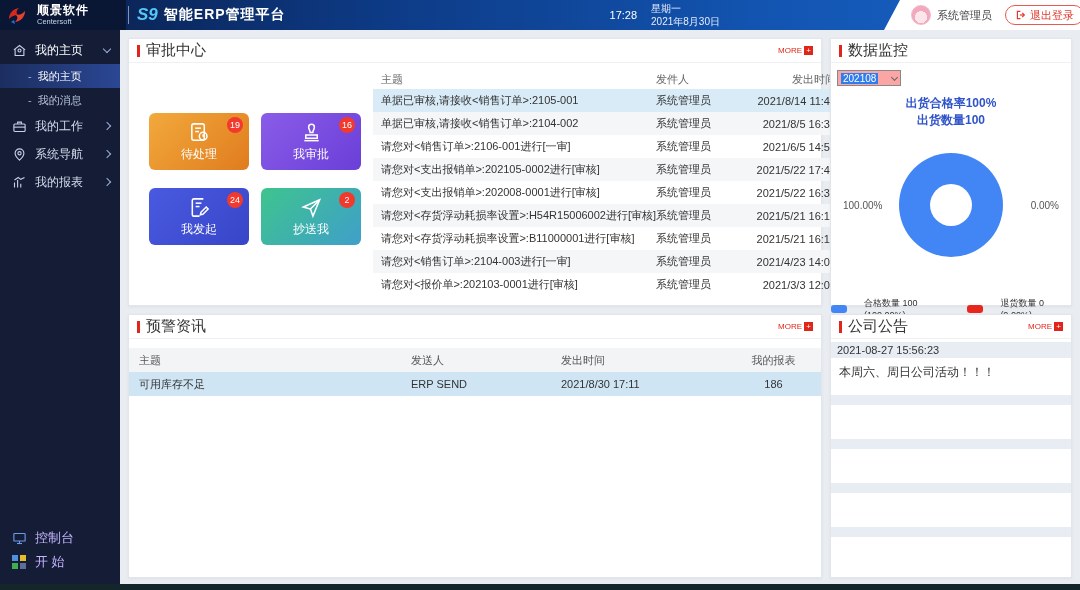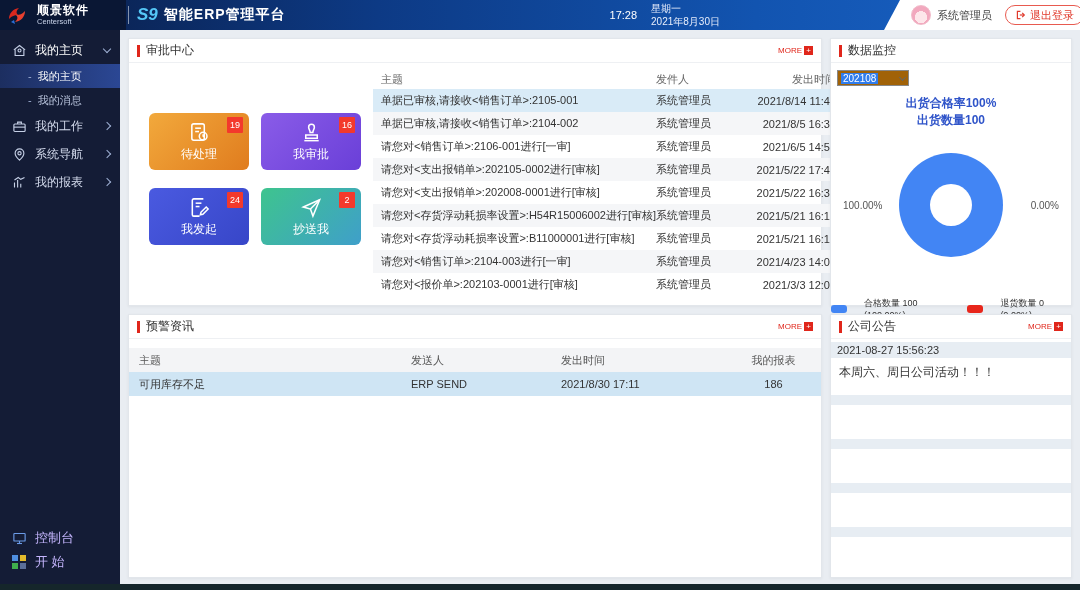--- a/index.html
+++ b/index.html
@@ -58,7 +58,7 @@
   .panel-announce { left:830px; top:314px; width:242px; height:264px; }
   .panel-header { height:24px; display:flex; align-items:center; padding:0 8px; border-bottom:1px solid #eef0f3; }
   .red-bar { width:3px; height:12px; background:#e0261b; margin-right:6px; flex:0 0 auto; }
-  .panel-title { font-size:12px; color:#333; }
+  .panel-title { font-size:15px; color:#333; }
   .more-link { margin-left:auto; display:flex; align-items:center; gap:2px; color:#e0261b; font-size:8px; cursor:pointer; }
   .more-box { width:9px; height:9px; background:#e0261b; color:#fff; font-size:8px; line-height:9px; text-align:center; }
   .more-box::before { content:"+"; }

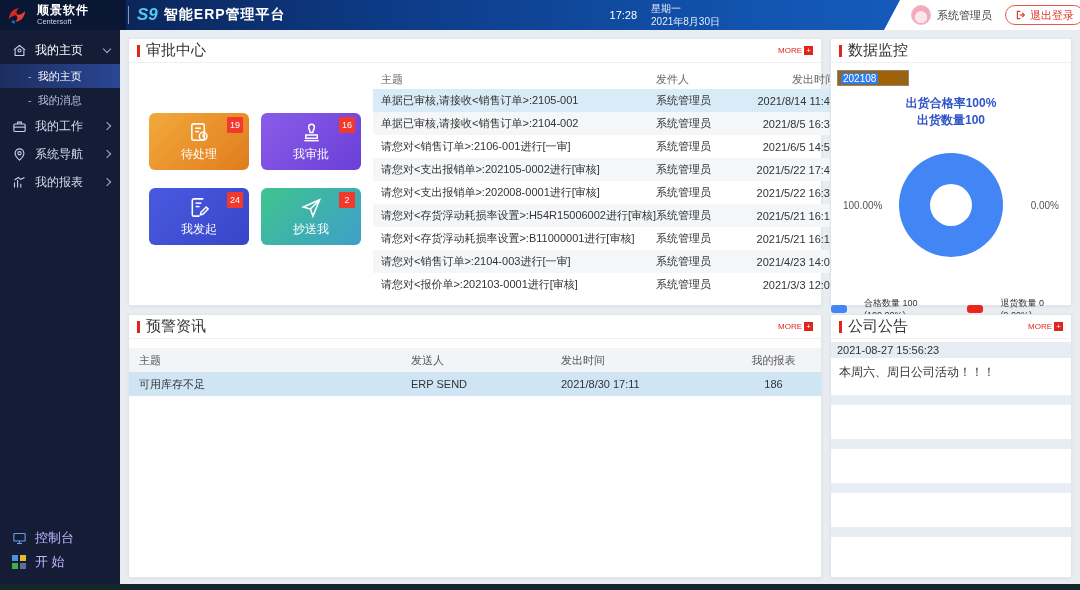--- a/index.html
+++ b/index.html
@@ -93,7 +93,7 @@
   .vthumb { position:absolute; left:1px; right:1px; top:12px; height:85px; background:#cdcdcd; cursor:grab; }
 
   
-  .period-select { margin:7px 0 0 6px; width:72px; height:16px; border:1px solid #888; background:#a16207;
+  .period-select { margin:7px 0 0 6px; width:64px; height:16px; border:1px solid #888; background:#fca5a5;
     display:flex; align-items:center; padding:0 3px; font-size:10px; cursor:pointer; }
   .period-val { background:#2f7ced; color:#fff; padding:0 2px; }
   .sel-chev { margin-left:auto; width:5px; height:5px; border-right:1.3px solid #666; border-bottom:1.3px solid #666; transform:rotate(45deg); margin-top:-2px; }

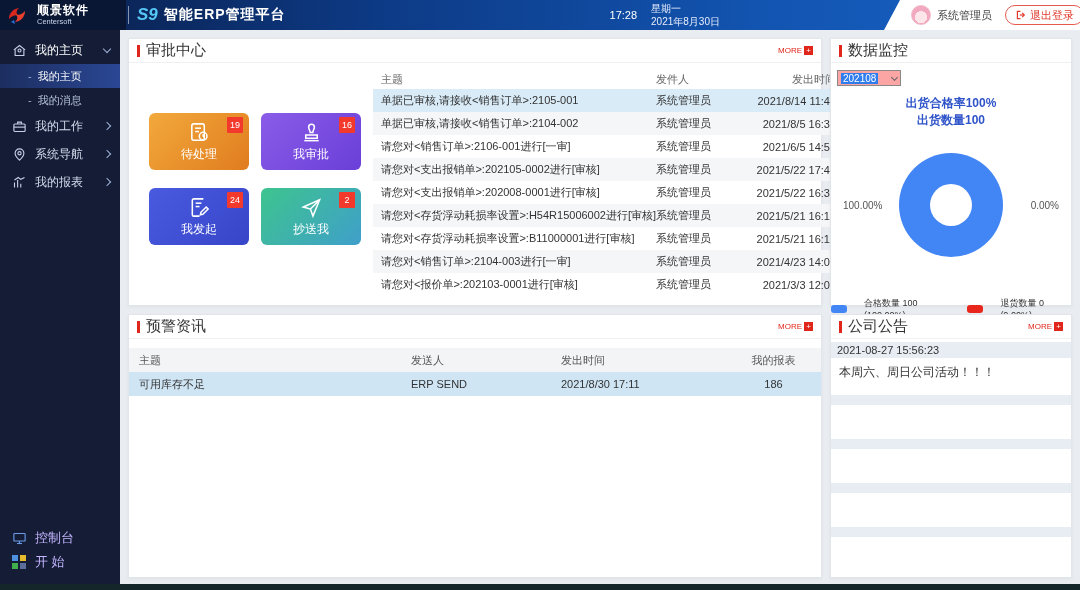--- a/index.html
+++ b/index.html
@@ -75,7 +75,7 @@
   .tile-1 { background:linear-gradient(135deg,#8a5ce8,#6a3fd8); }
   .tile-2 { background:linear-gradient(135deg,#4a5ae0,#3746c8); }
   .tile-3 { background:linear-gradient(135deg,#3ec48e,#3f9fca); }
-  .badge { position:absolute; top:4px; right:6px; background:#f3392c; color:#fff; border-radius:1px;
+  .badge { position:absolute; top:4px; right:6px; background:#f3392c; color:#fff; border-radius:8px;
     min-width:16px; height:16px; line-height:16px; font-size:9px; text-align:center; padding:0 3px; }
   .atable { flex:1; margin:6px 26px 6px 0; font-size:11px; position:relative; }
   .ahead { display:flex; height:20px; align-items:center; color:#666; }

